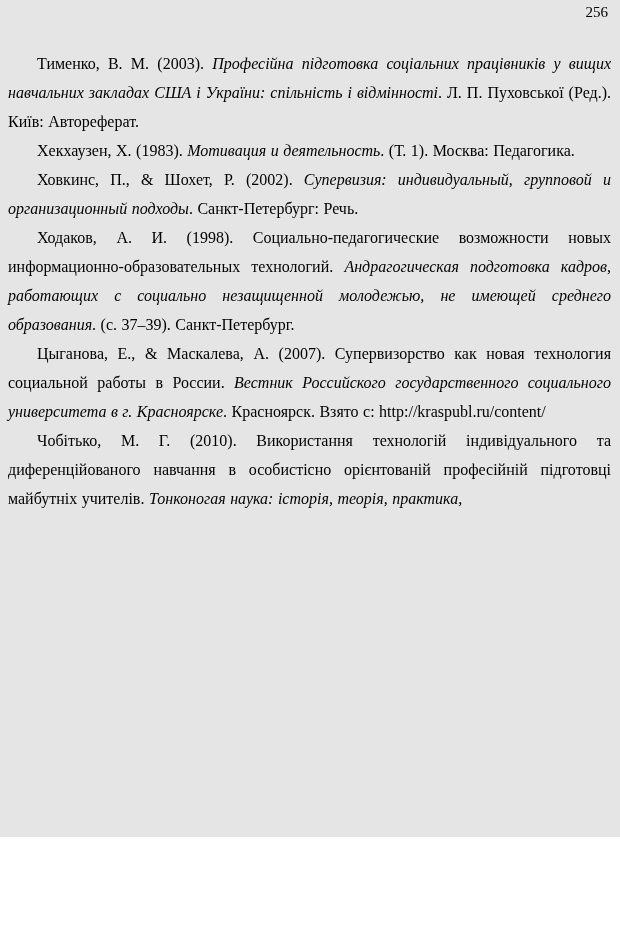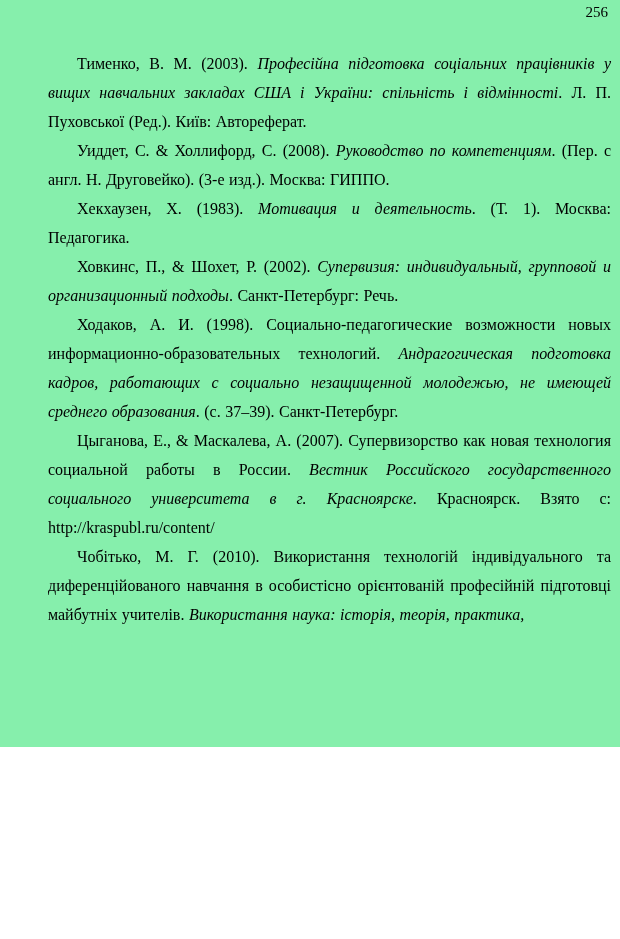--- a/index.html
+++ b/index.html
@@ -10,9 +10,9 @@
   .page {
     position: relative;
     width: 620px;
-    height: 747px;
+    height: 837px;
     box-sizing: border-box;
-    background: #86efac;
+    background: #e5e5e5;
     color: #000000;
     font-family: "Liberation Serif", "DejaVu Serif", serif;
     padding: 3px 9px 0 8px;

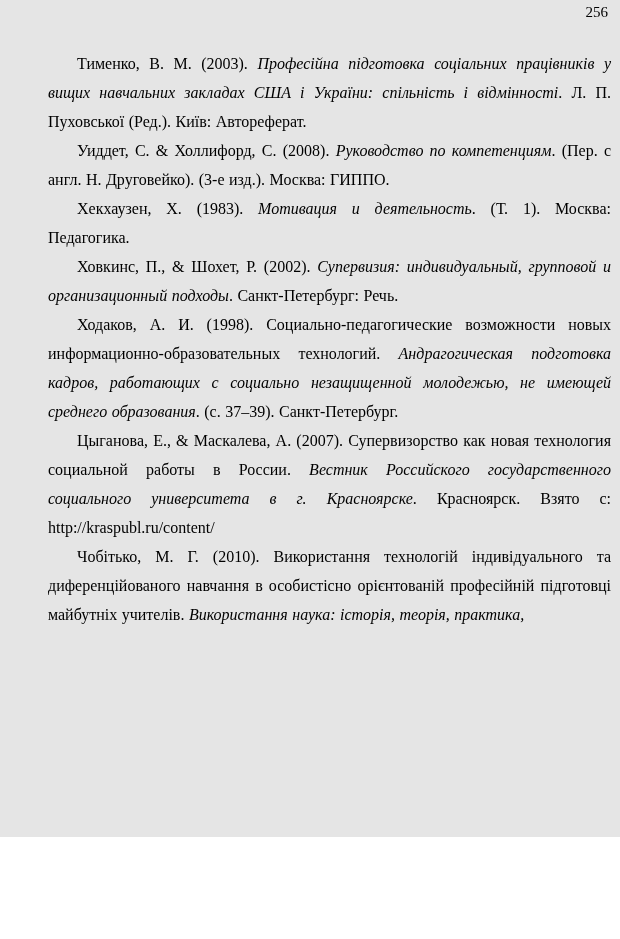--- a/index.html
+++ b/index.html
@@ -26,7 +26,6 @@
   }
   .references {
     margin-top: 27px;
-    margin-left: 40px;
   }
   .references p.ref {
     margin: 0;

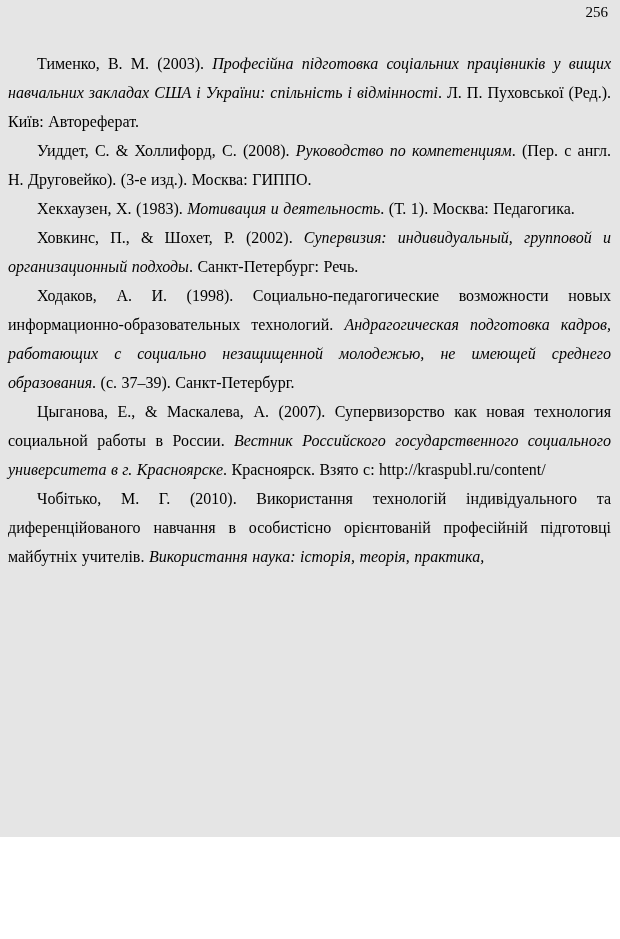--- a/index.html
+++ b/index.html
@@ -47,7 +47,6 @@
   <div class="page-number">256</div>
   <div class="references">
       <p class="ref"><span class="rg">Тименко, В. М. (2003). </span><span class="it">Професійна підготовка соціальних працівників у вищих навчальних закладах США і України: спільність і відмінності</span><span class="rg">. Л. П. Пуховської (Ред.). Київ: Автореферат.</span></p>
-      <p class="ref"><span class="rg">Уиддет, С. &amp; Холлифорд, С. (2008). </span><span class="it">Руководство по компетенциям</span><span class="rg">. (Пер. с англ. Н. Друговейко). (3-е изд.). Москва: ГИППО.</span></p>
       <p class="ref"><span class="rg">Хекхаузен, Х. (1983). </span><span class="it">Мотивация и деятельность</span><span class="rg">. (Т. 1). Москва: Педагогика.</span></p>
       <p class="ref"><span class="rg">Ховкинс, П., &amp; Шохет, Р. (2002). </span><span class="it">Супервизия: индивидуальный, групповой и организационный подходы</span><span class="rg">. Санкт-Петербург: Речь.</span></p>
       <p class="ref"><span class="rg">Ходаков, А. И. (1998). Социально-педагогические возможности новых информационно-образовательных технологий. </span><span class="it">Андрагогическая подготовка кадров, работающих с социально незащищенной молодежью, не имеющей среднего образования</span><span class="rg">. (с. 37–39). Санкт-Петербург.</span></p>

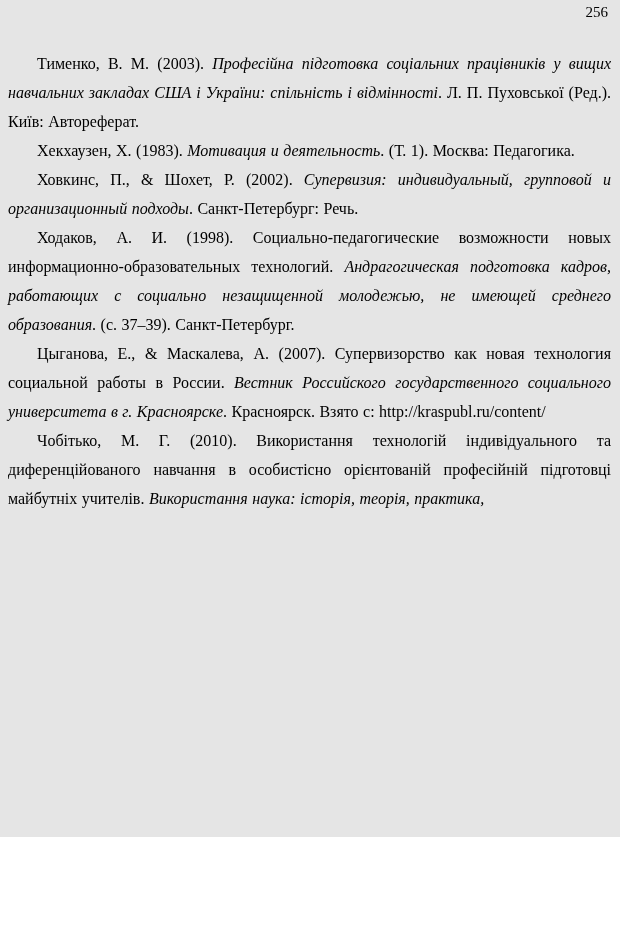--- a/index.html
+++ b/index.html
@@ -51,7 +51,7 @@
       <p class="ref"><span class="rg">Ховкинс, П., &amp; Шохет, Р. (2002). </span><span class="it">Супервизия: индивидуальный, групповой и организационный подходы</span><span class="rg">. Санкт-Петербург: Речь.</span></p>
       <p class="ref"><span class="rg">Ходаков, А. И. (1998). Социально-педагогические возможности новых информационно-образовательных технологий. </span><span class="it">Андрагогическая подготовка кадров, работающих с социально незащищенной молодежью, не имеющей среднего образования</span><span class="rg">. (с. 37–39). Санкт-Петербург.</span></p>
       <p class="ref"><span class="rg">Цыганова, Е., &amp; Маскалева, А. (2007). Супервизорство как новая технология социальной работы в России. </span><span class="it">Вестник Российского государственного социального университета в г. Красноярске</span><span class="rg">. Красноярск. Взято с: http://kraspubl.ru/content/</span></p>
-      <p class="ref"><span class="rg">Чобітько, М. Г. (2010). Використання технологій індивідуального та диференційованого навчання в особистісно орієнтованій професійній підготовці майбутніх учителів. </span><span class="it">Використання наука: історія, теорія, практика,</span></p>
+      <p class="ref"><span class="rg">Чобітько, М. Г. (2010). Використання технологій індивідуального та диференційованого навчання в особистісно орієнтованій професійній підготовці майбутніх учителів. </span><span class="it">Тонконогая наука: історія, теорія, практика,</span></p>
     </div>
 </div>
 

